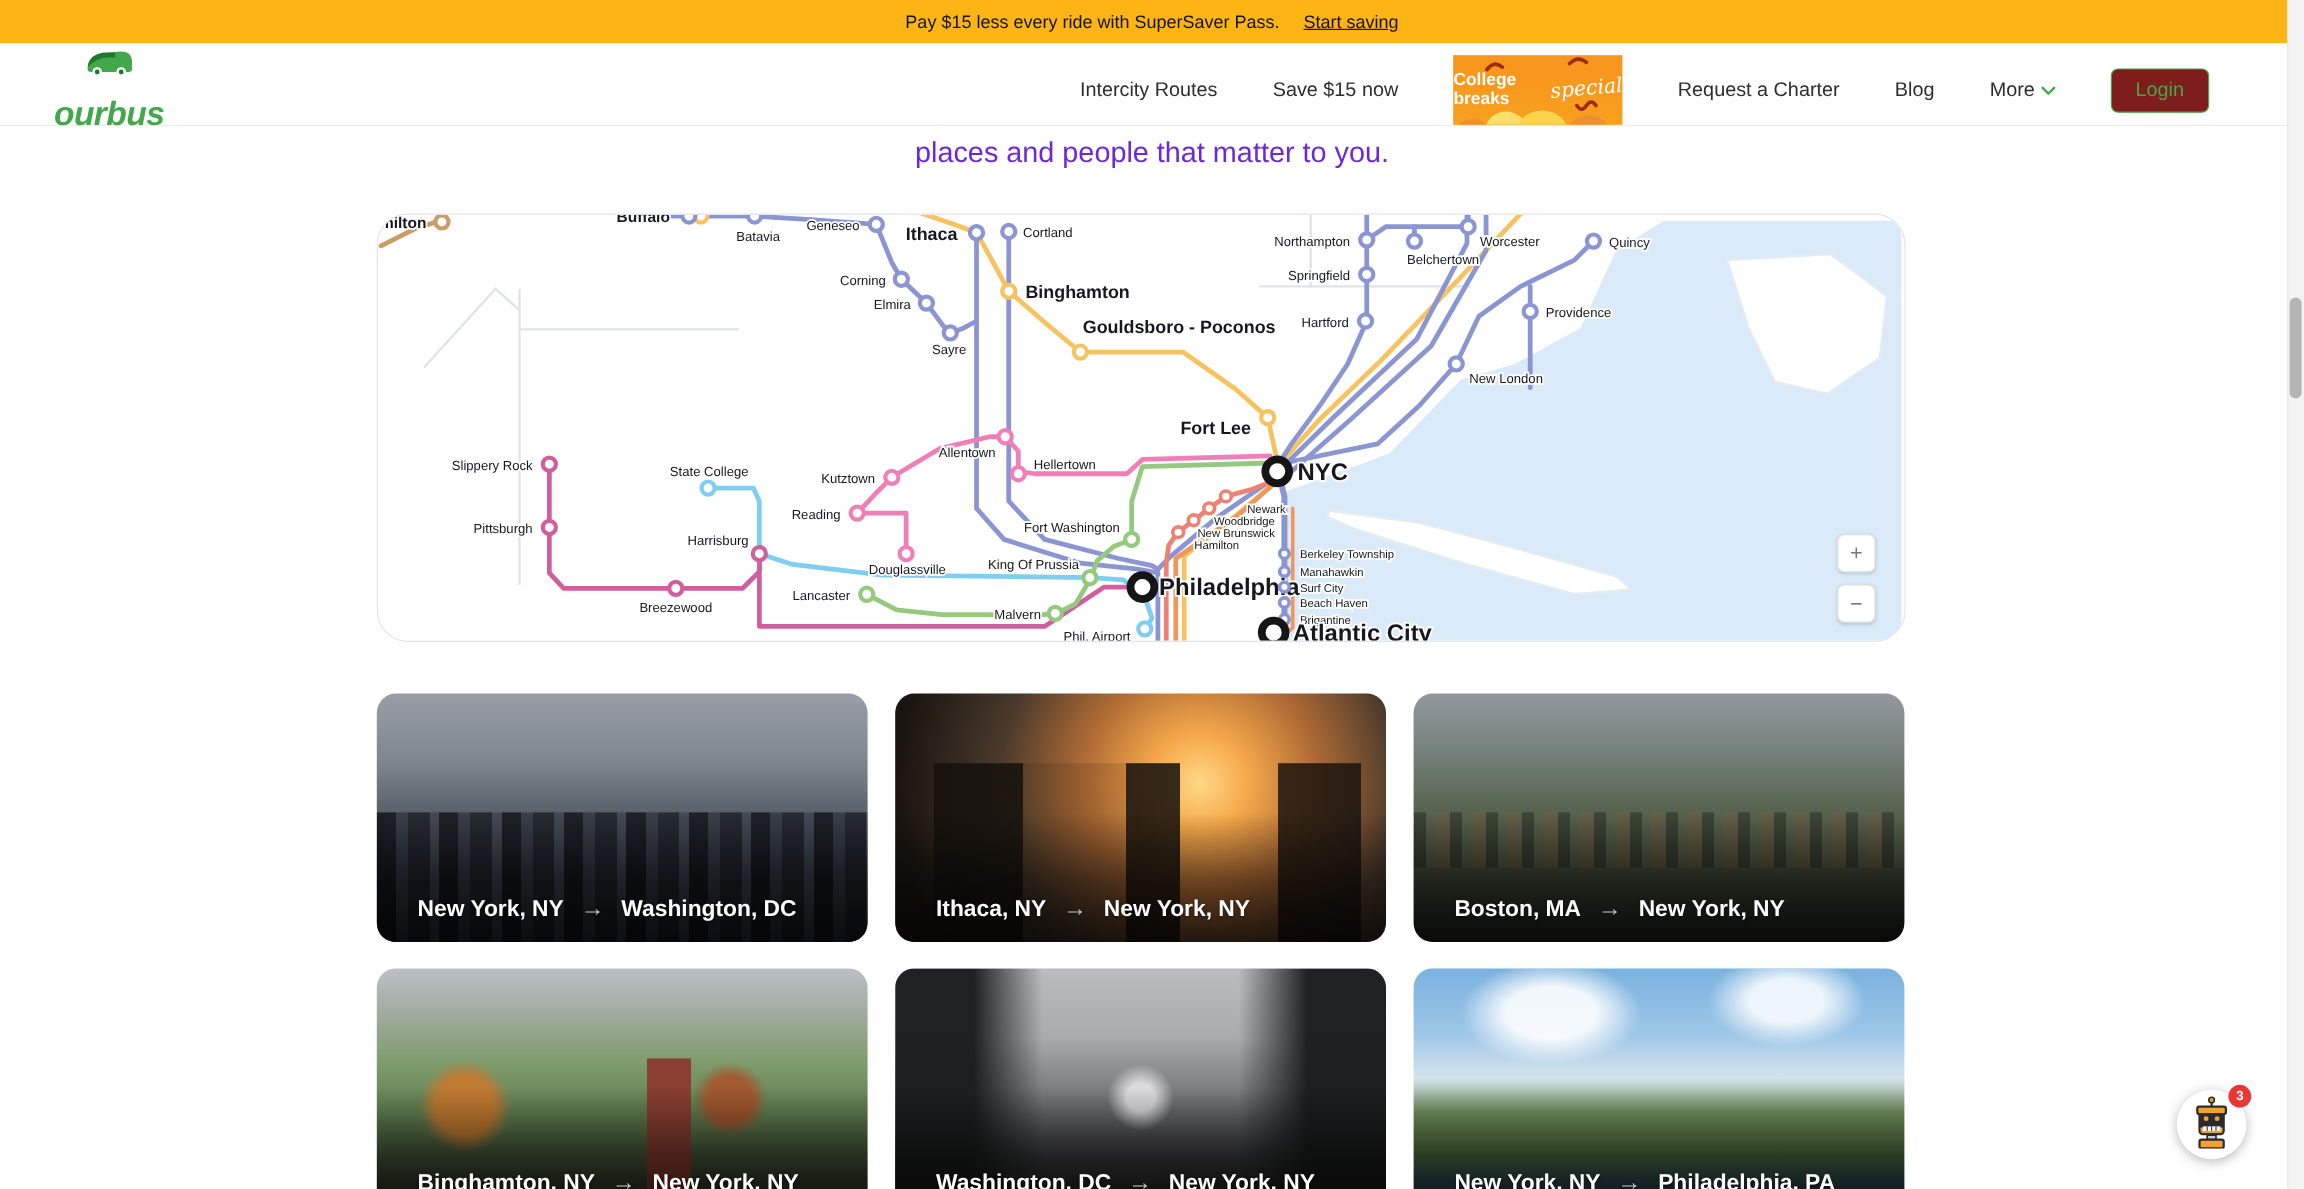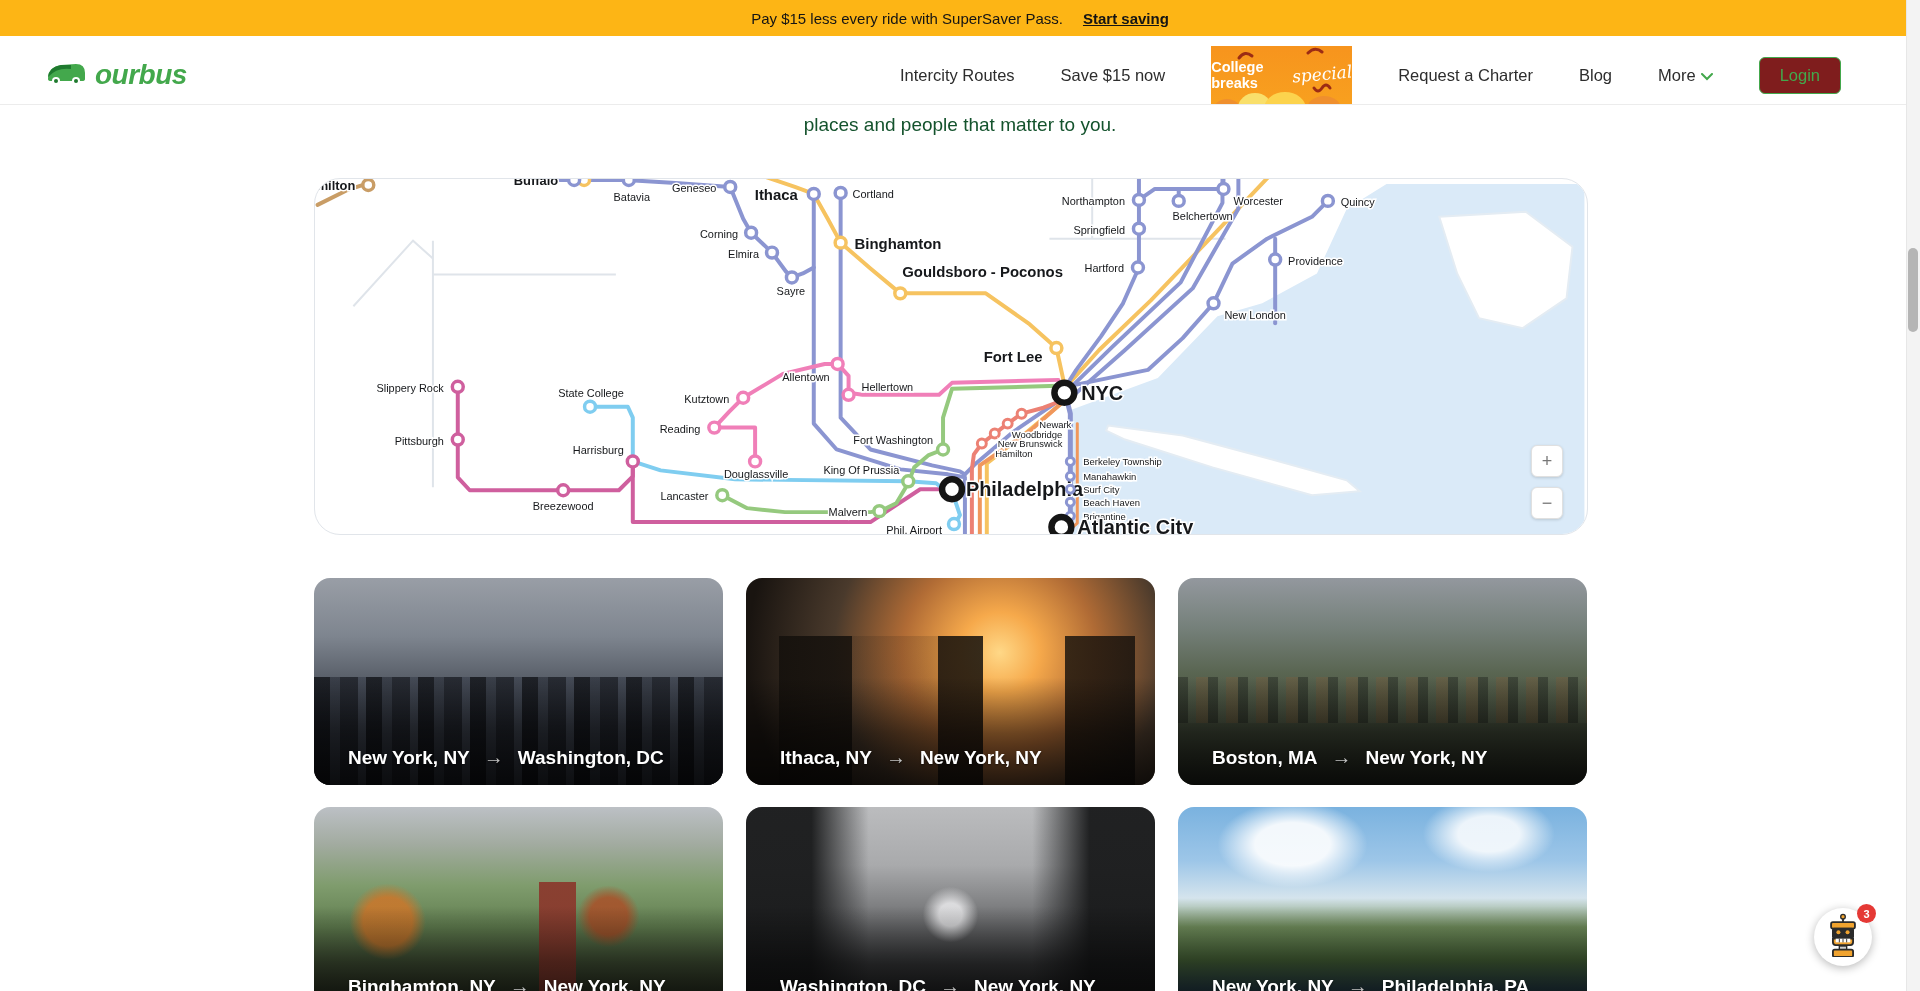--- a/index.html
+++ b/index.html
@@ -9,7 +9,7 @@
   
   .banner{position:absolute;top:0;left:0;width:100%;height:36px;background:#fdb515;
           display:flex;align-items:center;justify-content:center;font-size:15px;color:#141414;}
-  .banner .link{font-weight:700;text-decoration:underline;margin-left:20px;cursor:pointer;}
+  .banner .link{font-weight:400;text-decoration:underline;margin-left:20px;cursor:pointer;}
 
   
   .nav{position:absolute;top:46px;left:0;width:100%;height:58px;background:#fff;

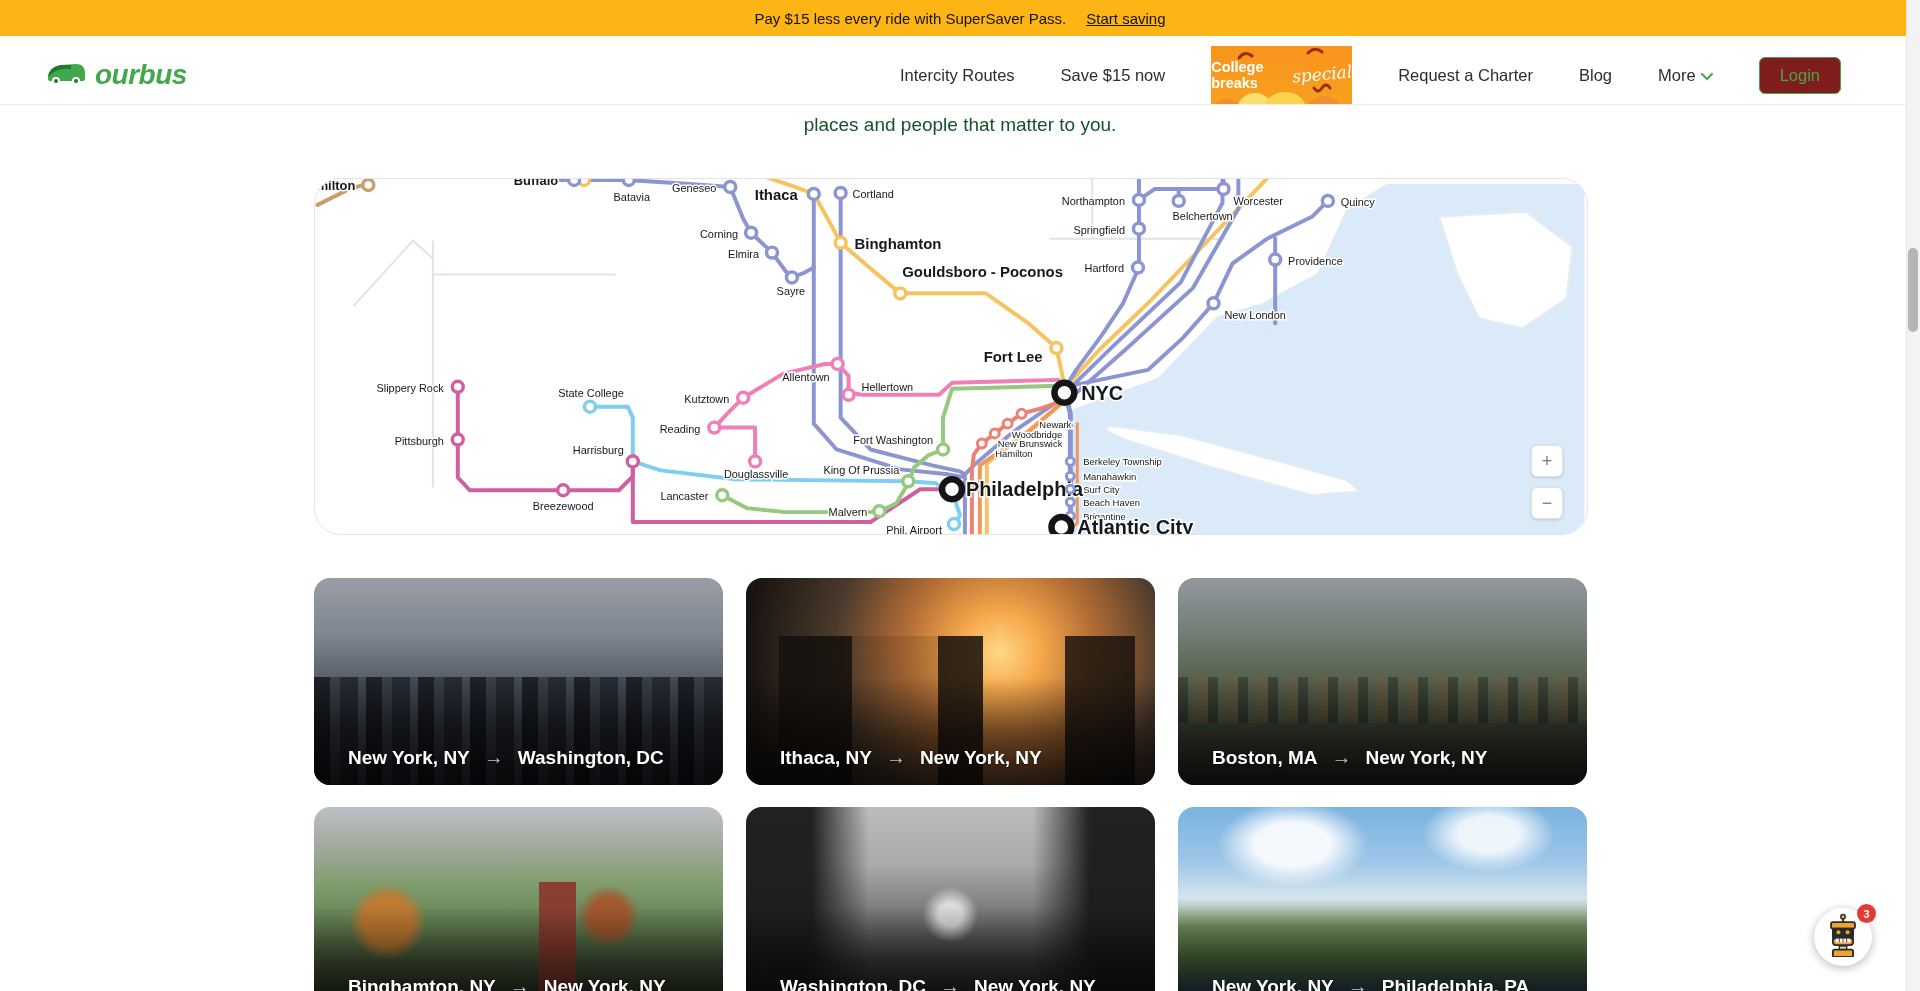--- a/index.html
+++ b/index.html
@@ -14,7 +14,7 @@
   
   .nav{position:absolute;top:46px;left:0;width:100%;height:58px;background:#fff;
        border-bottom:1px solid #ececec;display:flex;align-items:center;}
-  .brand{display:flex;align-items:center;margin-left:45px;gap:8px;cursor:pointer;}
+  .brand{display:flex;align-items:center;margin-left:45px;gap:8px;cursor:pointer;flex-direction:column;}
   .brand-text{font-size:28px;font-weight:700;font-style:italic;color:#43a84c;letter-spacing:-.5px;}
   .nav-right{margin-left:auto;display:flex;align-items:center;gap:46px;padding-right:79px;height:100%;}
   .nav-item{font-size:16.5px;color:#2d2d2d;cursor:pointer;white-space:nowrap;}

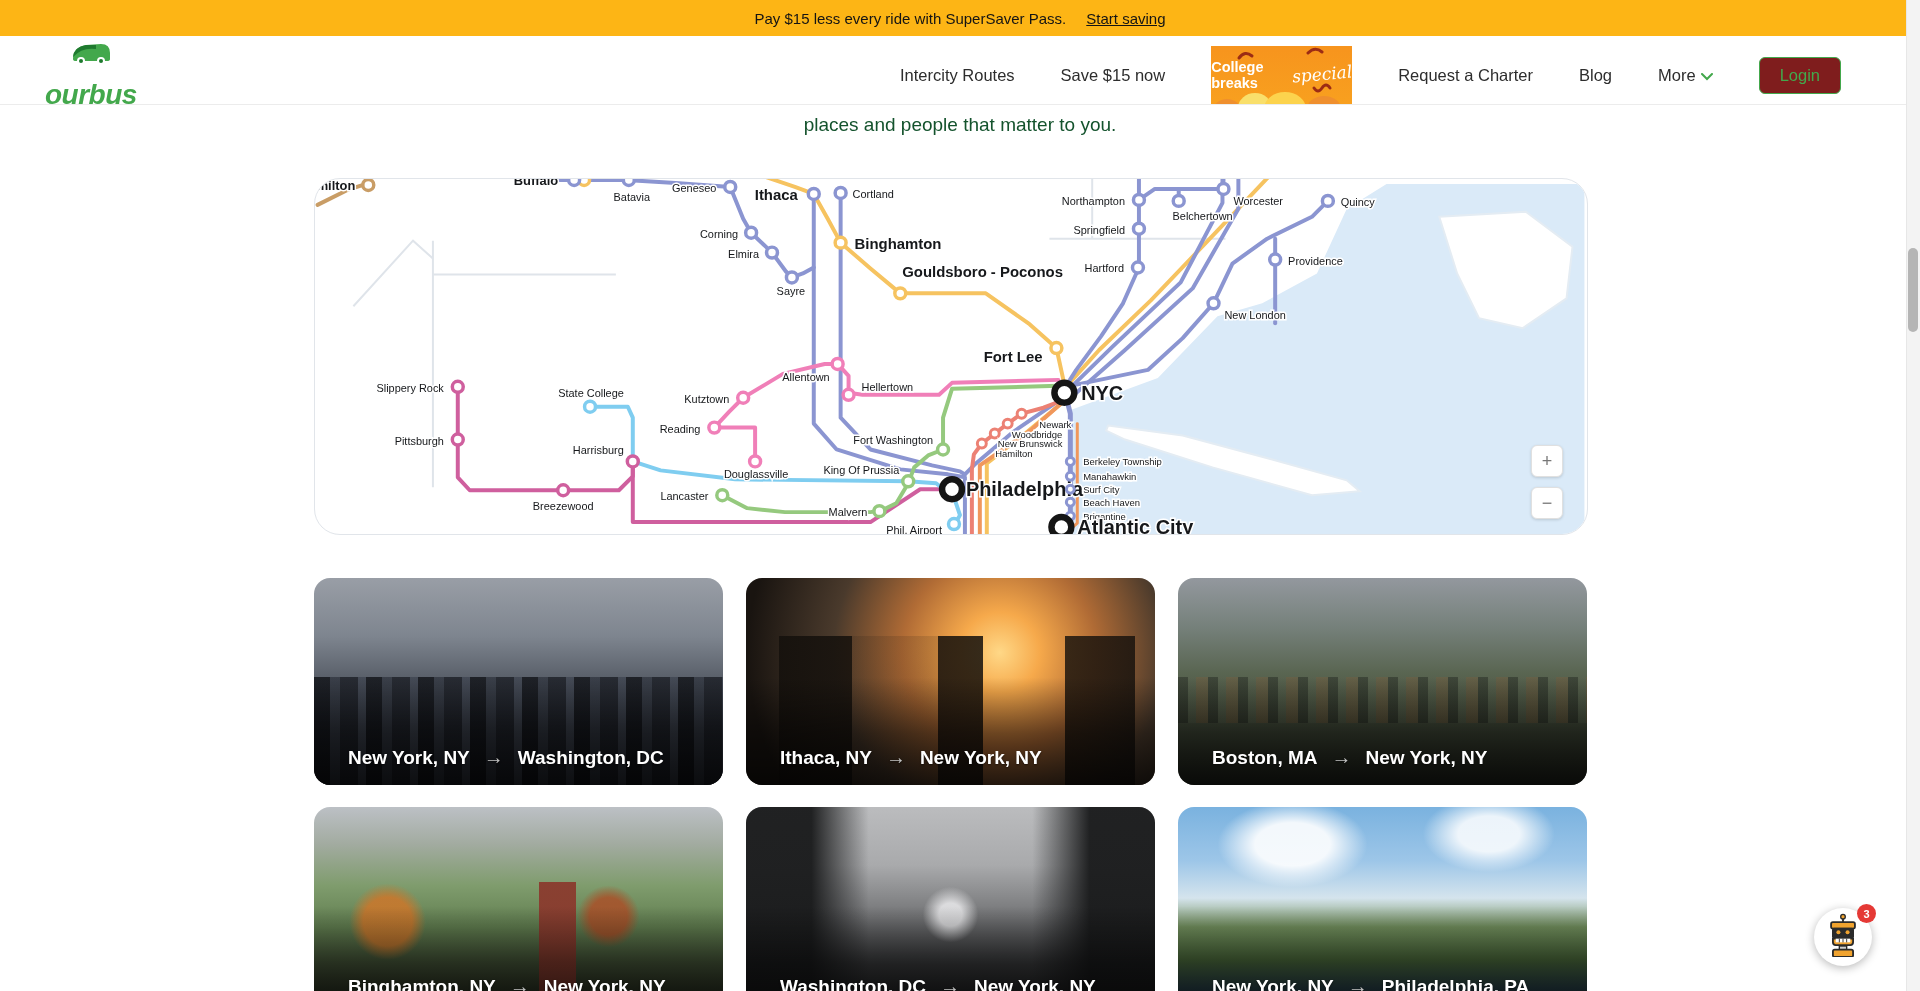--- a/index.html
+++ b/index.html
@@ -30,7 +30,7 @@
 
   
   .tagline{position:absolute;top:114px;left:0;width:100%;text-align:center;
-           font-size:19px;color:#14532d;}
+           font-size:24px;color:#6d28d9;}
 
   
   .map-wrap{position:absolute;top:178px;left:314px;width:1274px;height:357px;background:#fff;

